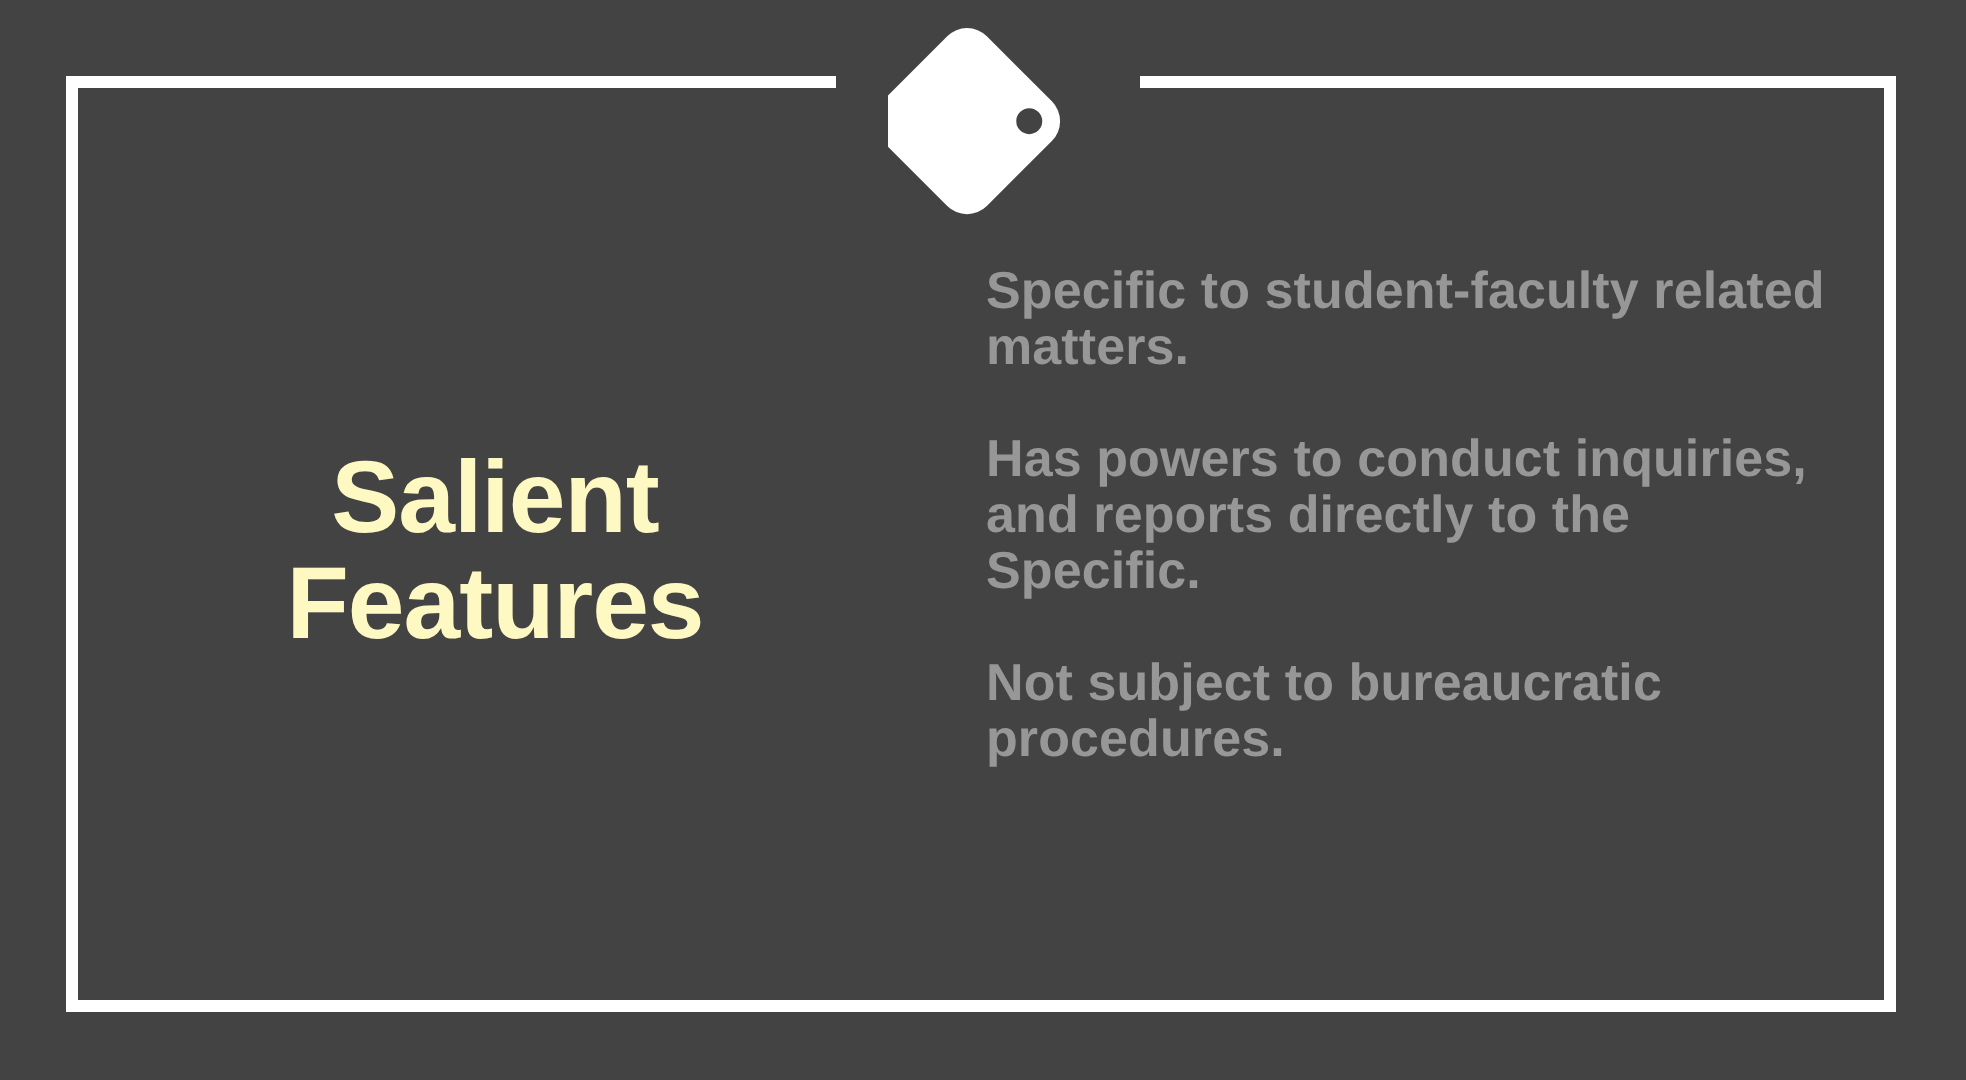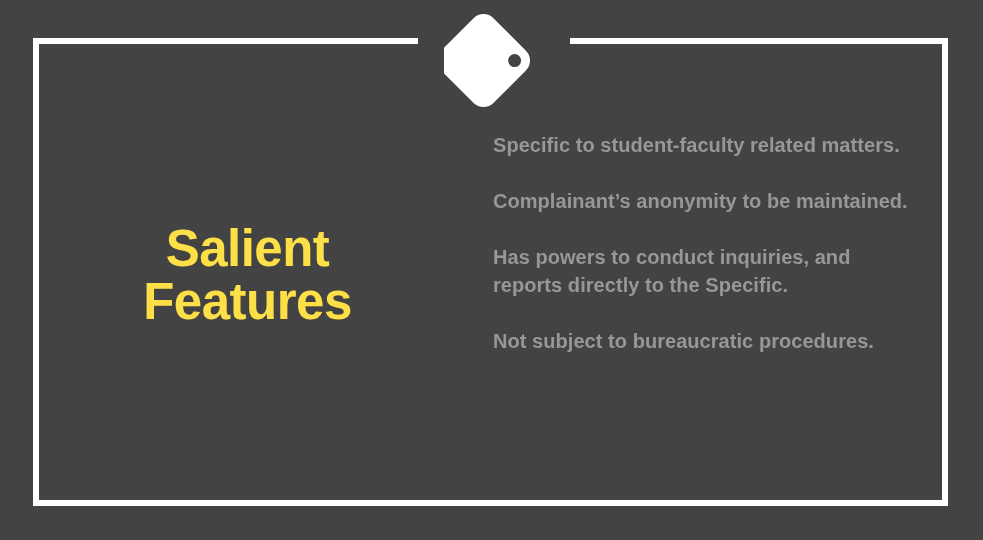--- a/index.html
+++ b/index.html
@@ -60,7 +60,7 @@
   }
   .bullet {
     color: #979798;
-    font-size: 20px;
+    font-size: 26px;
     font-weight: bold;
     line-height: 28px;
     margin: 0 0 28px 0;

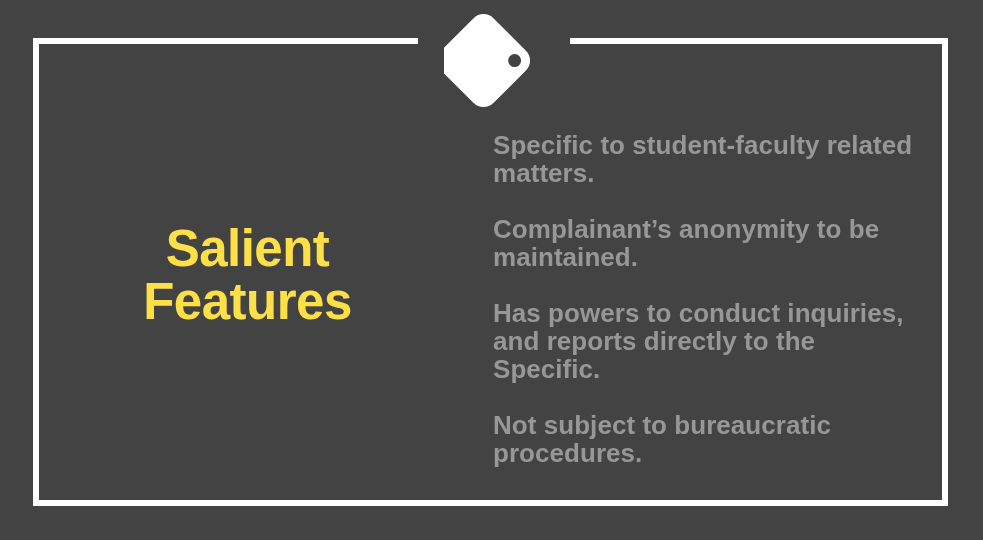--- a/index.html
+++ b/index.html
@@ -43,7 +43,7 @@
     top: 222px;
     width: 375px;
     text-align: center;
-    color: #fde047;
+    color: #fef9c3;
     font-size: 51px;
     font-weight: bold;
     line-height: 1.04;

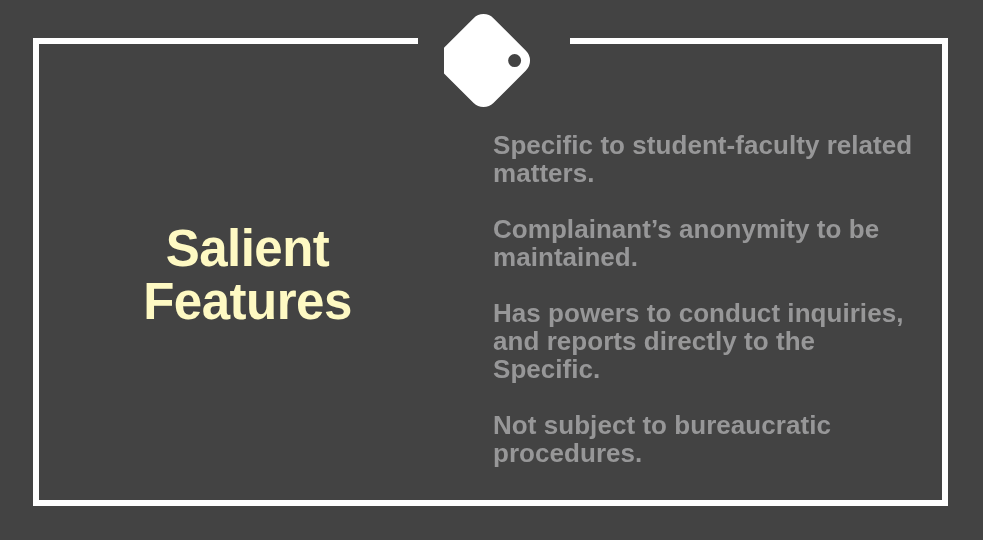--- a/index.html
+++ b/index.html
@@ -93,7 +93,6 @@
 
   <div id="bullets">
     <p class="bullet">Specific to student-faculty related matters.</p>
-    <p class="bullet">Complainant’s anonymity to be maintained.</p>
     <p class="bullet">Has powers to conduct inquiries, and reports directly to the Specific.</p>
     <p class="bullet">Not subject to bureaucratic procedures.</p>
   </div>

